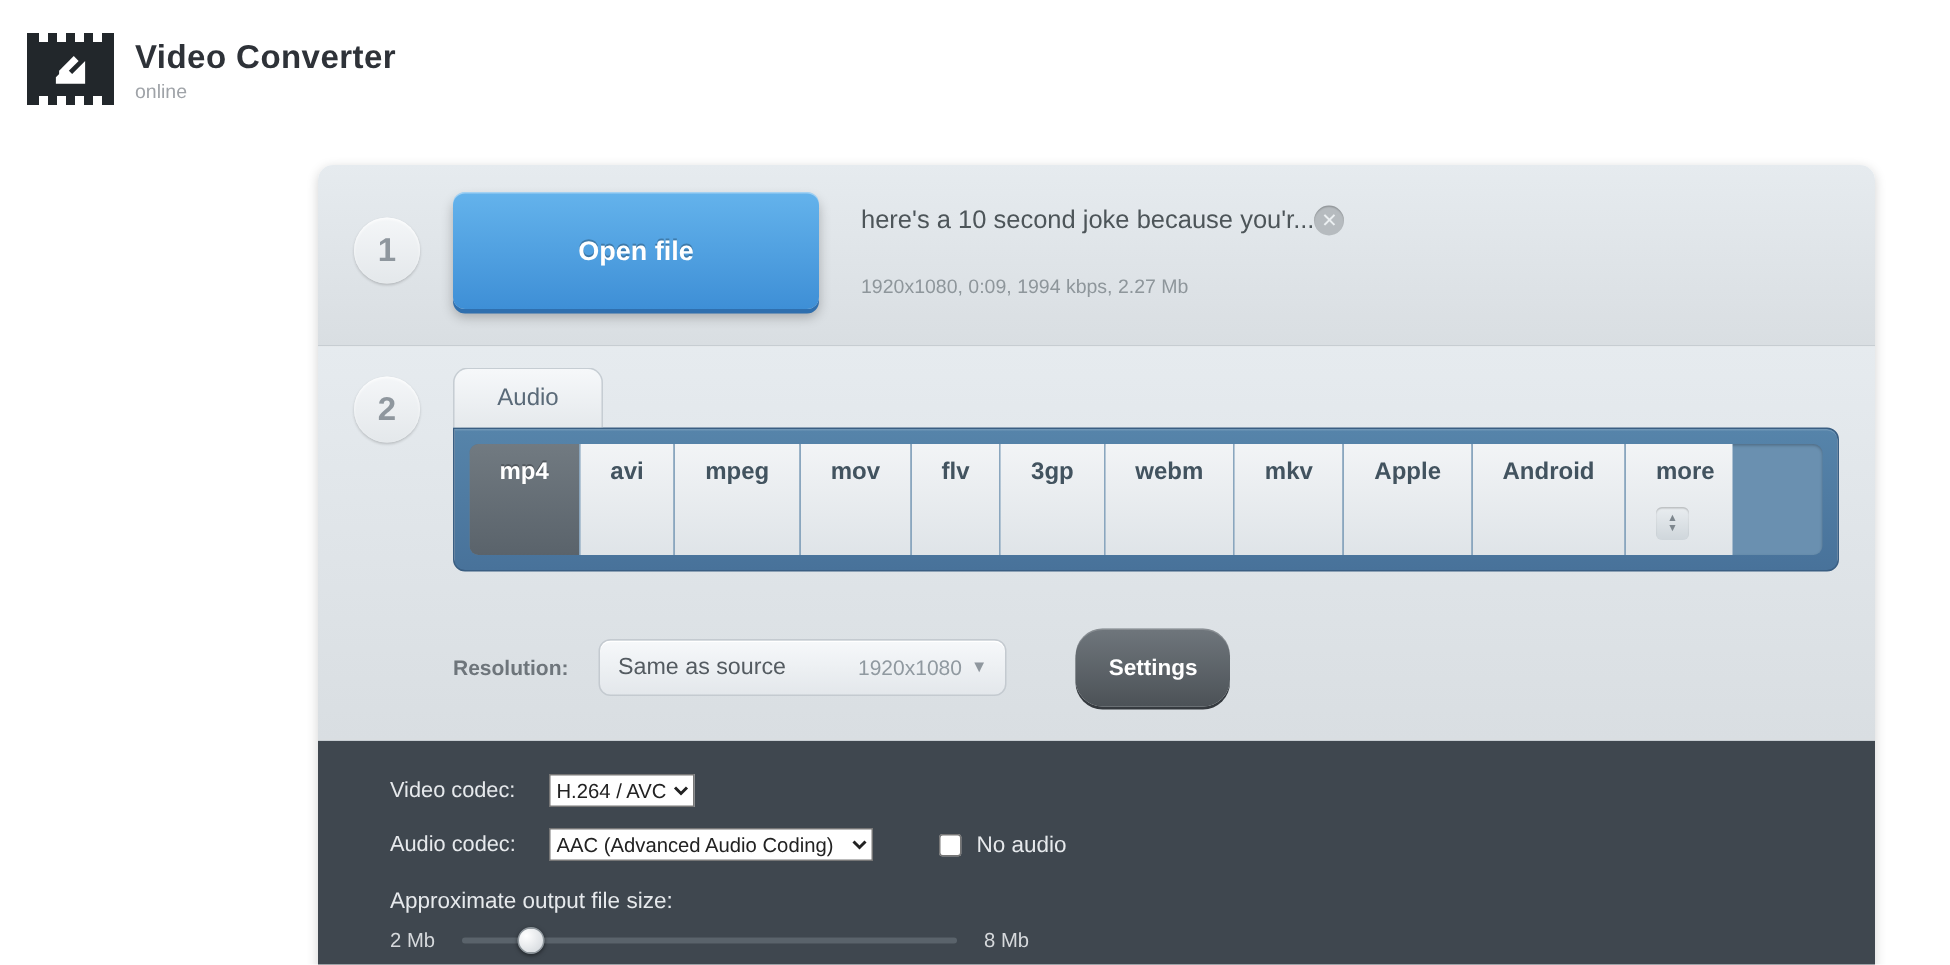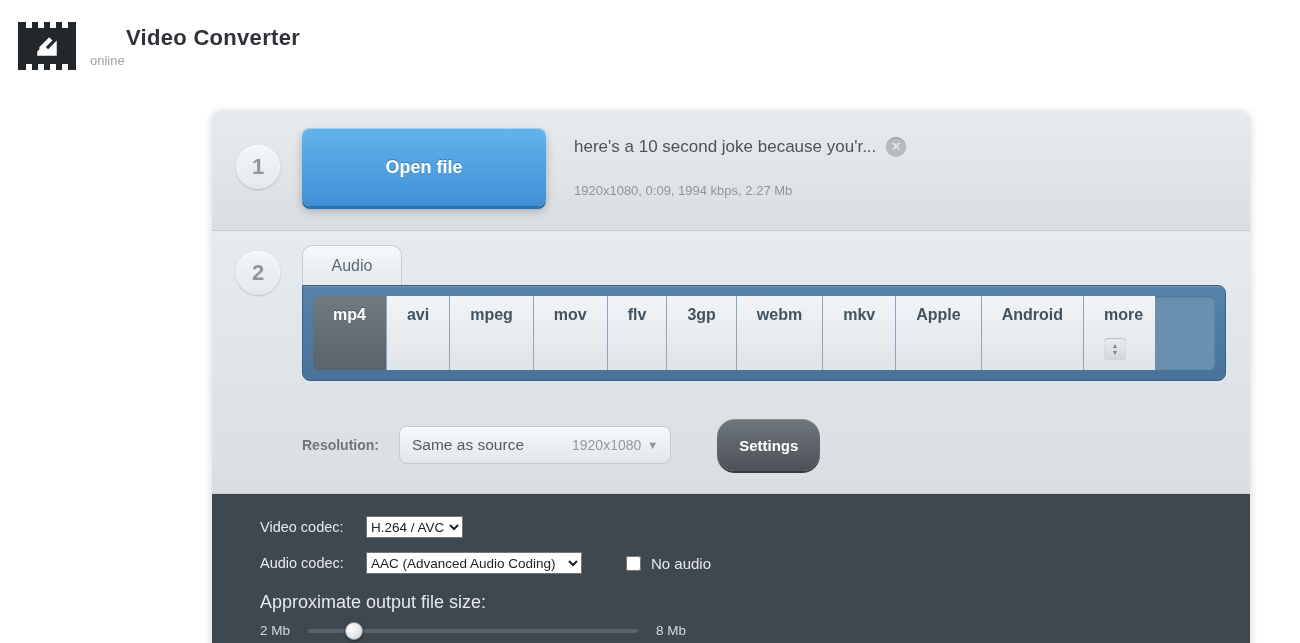--- a/index.html
+++ b/index.html
@@ -27,7 +27,7 @@
   .logo::after { bottom: -2px; }
   .logo svg { width: 26px; height: 26px; fill: #fff; }
   .brand { margin-left: 14px; }
-  .brand-title { font-size: 22px; font-weight: 800; color: #2e3238; letter-spacing: .3px; margin-left: 36px; }
+  .brand-title { font-size: 22px; font-weight: 800; color: #2e3238; letter-spacing: .3px; }
   .brand-sub { font-size: 13px; color: #9fa3a8; margin-top: 2px; }
   
   .panel {

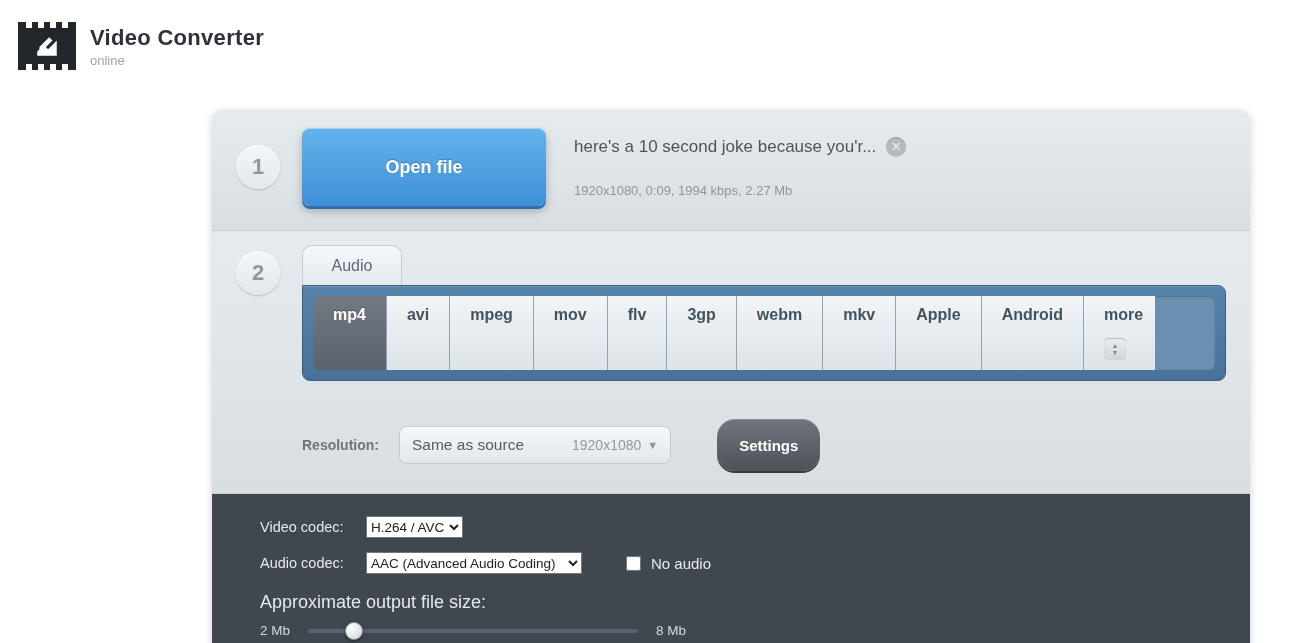--- a/index.html
+++ b/index.html
@@ -60,7 +60,7 @@
     cursor: pointer;
   }
   .fileinfo { margin-left: 6px; }
-  .filename { color:#4d5559; font-size:17px; display:flex; align-items:flex-end; gap:10px; }
+  .filename { color:#4d5559; font-size:17px; display:flex; align-items:flex-end; }
   .close-x {
     width:20px; height:20px; border-radius:50%;
     background:#b6bbbf; display:inline-flex;align-items:center;justify-content:center;

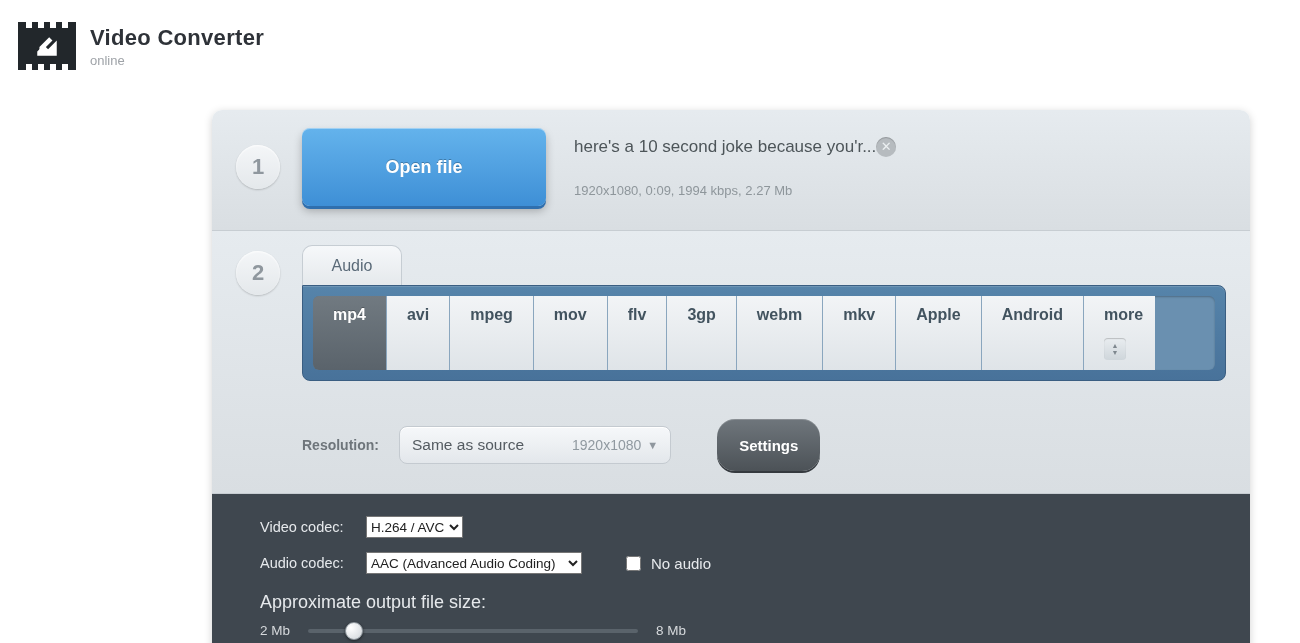--- a/index.html
+++ b/index.html
@@ -166,7 +166,7 @@
   }
   .noaudio { display:flex; align-items:center; gap:10px; margin-left:30px; font-size:15px;}
   .noaudio input { width:15px;height:15px; }
-  .approx { font-size:18px; margin-top:18px; margin-bottom:10px; }
+  .approx { font-size:15px; margin-top:18px; margin-bottom:10px; }
   .slider-wrap { display:flex; align-items:center; gap:18px; }
   .edge { font-size:13.5px; color:#d6d9dc;}
   .slider {

